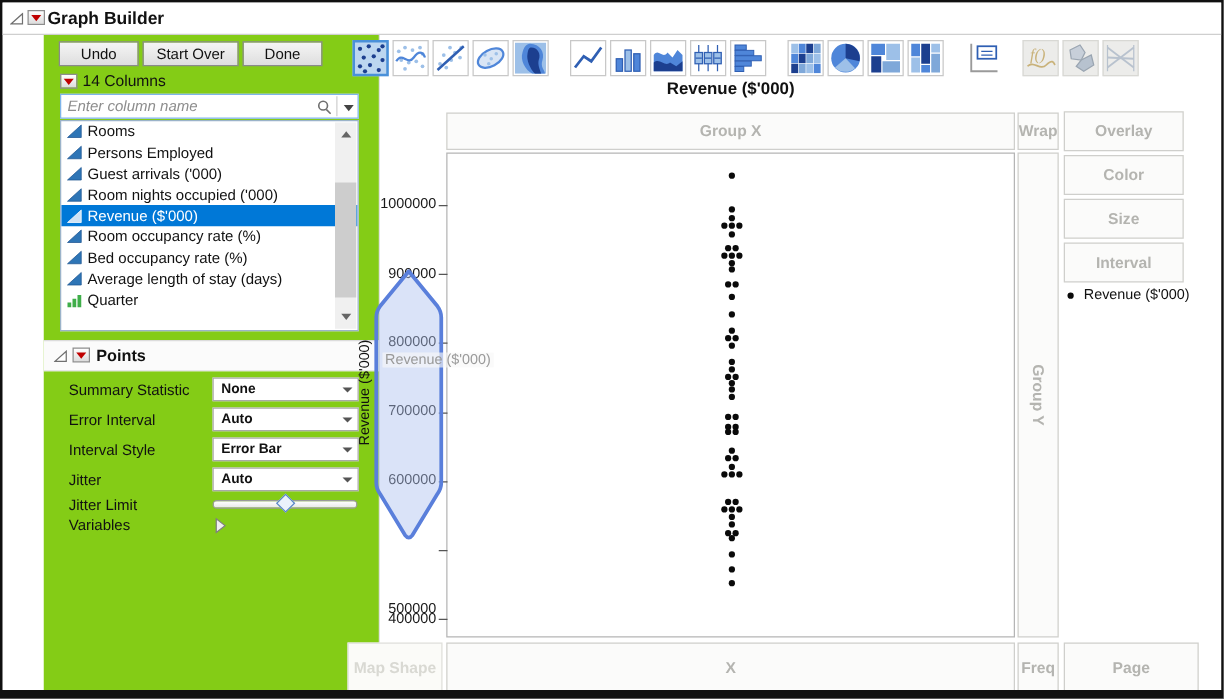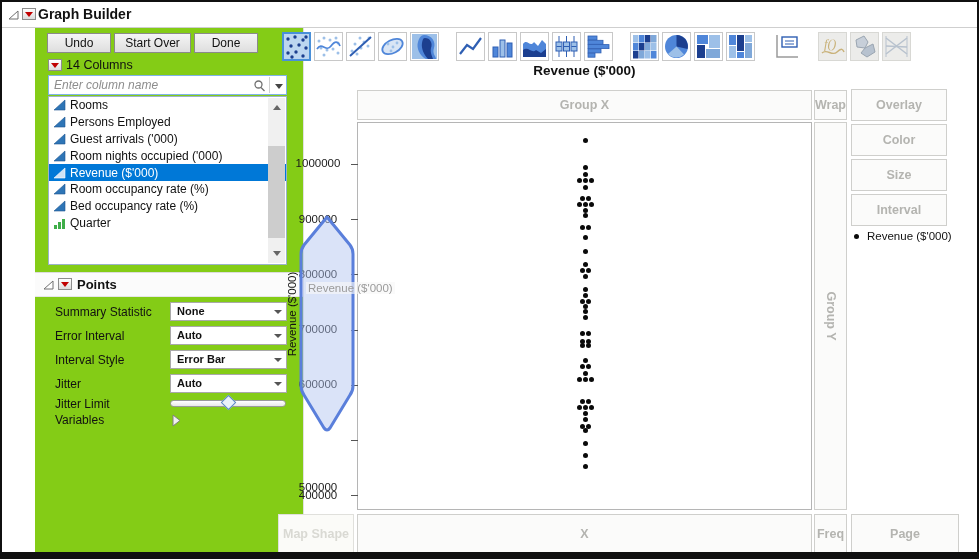--- a/index.html
+++ b/index.html
@@ -55,7 +55,7 @@
   .zone .rot{transform:rotate(90deg);white-space:nowrap;}
   #plot{position:absolute;left:355px;top:120px;width:455px;height:388px;background:#fff;border:1px solid #b5b5b5;box-sizing:border-box;}
   .dot{position:absolute;width:5px;height:5px;border-radius:50%;background:#0a0a0a;}
-  .ytick-label{position:absolute;width:62px;text-align:center;font-size:11.5px;color:#1a1a1a;}
+  .ytick-label{position:absolute;width:62px;text-align:right;font-size:11.5px;color:#1a1a1a;}
   .ytick-mark{position:absolute;width:7px;height:1px;background:#555;}
   #ylabel{position:absolute;left:245px;top:306px;width:90px;text-align:center;font-size:11.5px;
           transform:rotate(-90deg);transform-origin:center;white-space:nowrap;}

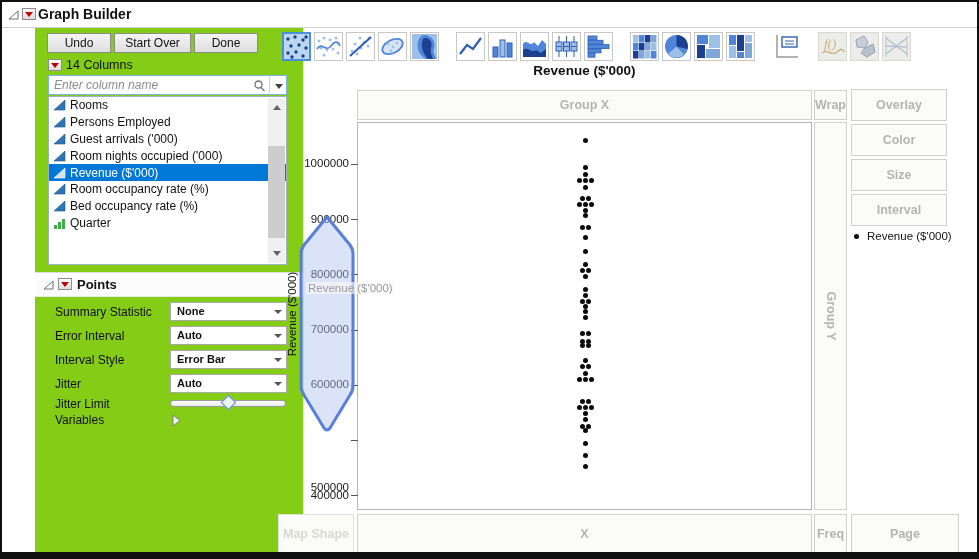--- a/index.html
+++ b/index.html
@@ -148,6 +148,12 @@
           </div>
           <div class="list-item">
             <svg class="lic" viewBox="0 0 13 12">
+              <polygon points="1,11 12,11 12,1" fill="#2e75b6" stroke="#1f5591" stroke-width="0.6"></polygon>
+            </svg>
+            <span>Average length of stay (days)</span>
+          </div>
+          <div class="list-item">
+            <svg class="lic" viewBox="0 0 13 12">
               <rect x="1" y="8" width="3" height="4" fill="#3fae49"></rect>
               <rect x="5" y="5" width="3" height="7" fill="#3fae49"></rect>
               <rect x="9" y="2" width="3" height="10" fill="#3fae49"></rect>

